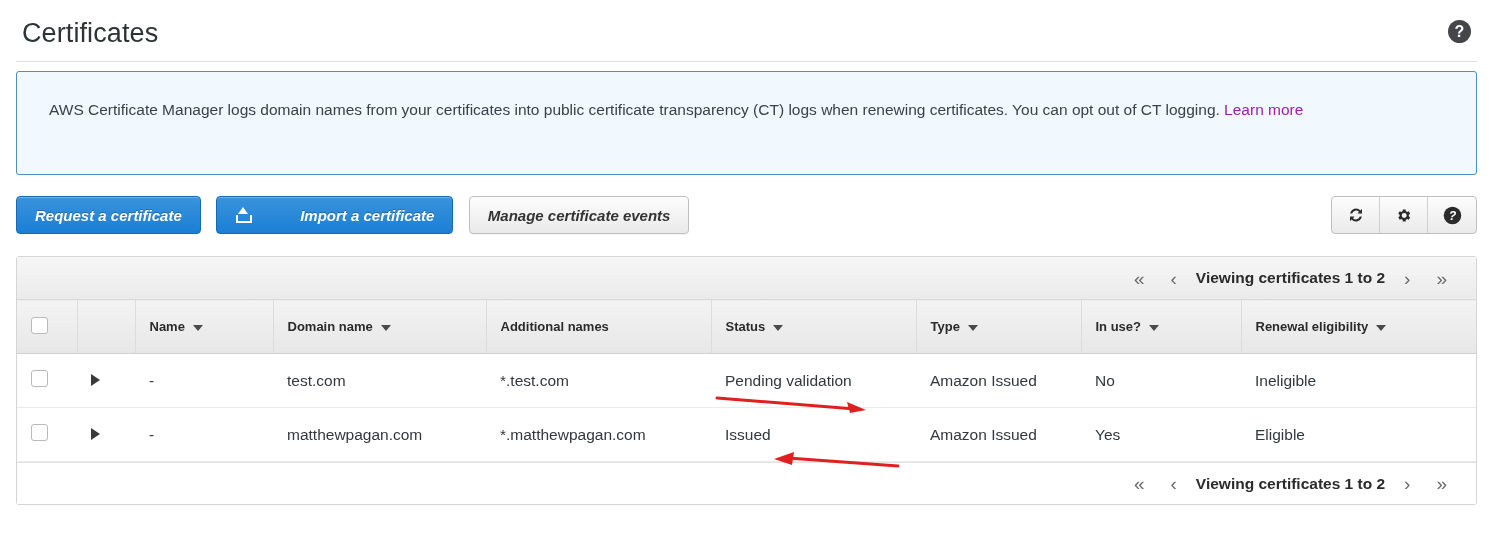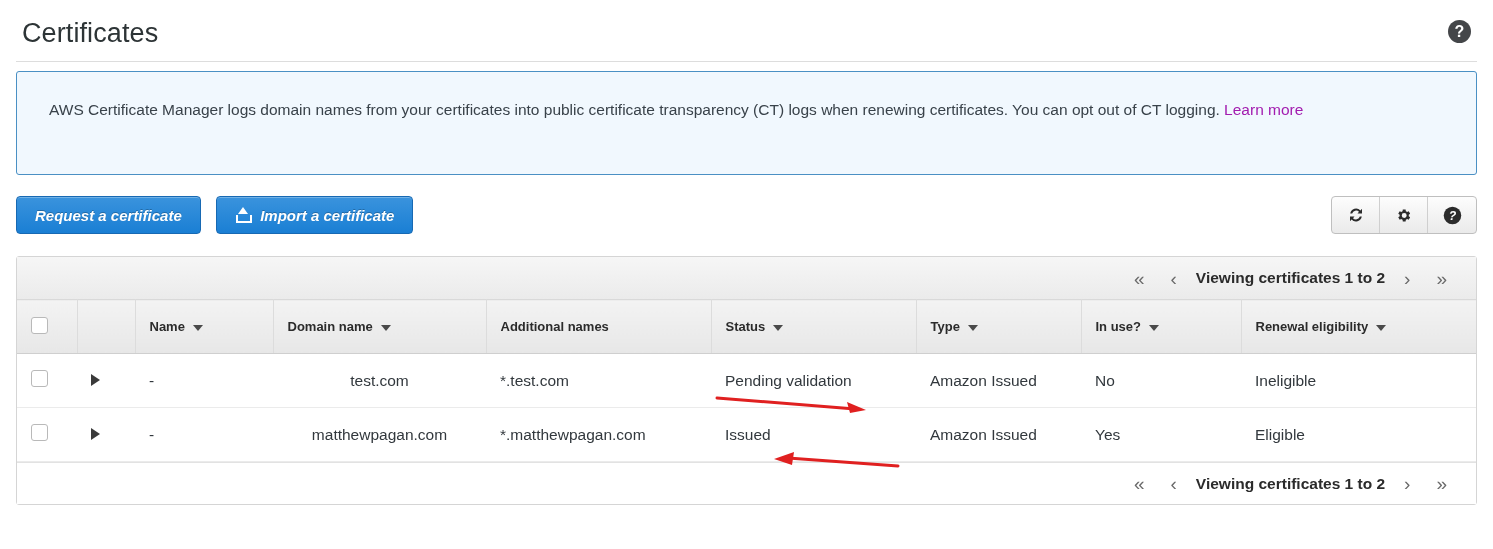--- a/index.html
+++ b/index.html
@@ -109,7 +109,7 @@
     padding: 0 14px;
     cursor: default;
   }
-  .btn + .btn { margin-left: 11px; }
+  .btn + .btn { margin-left: 11px; gap: 40px; }
 
   .upload-icon {
     display: inline-block;

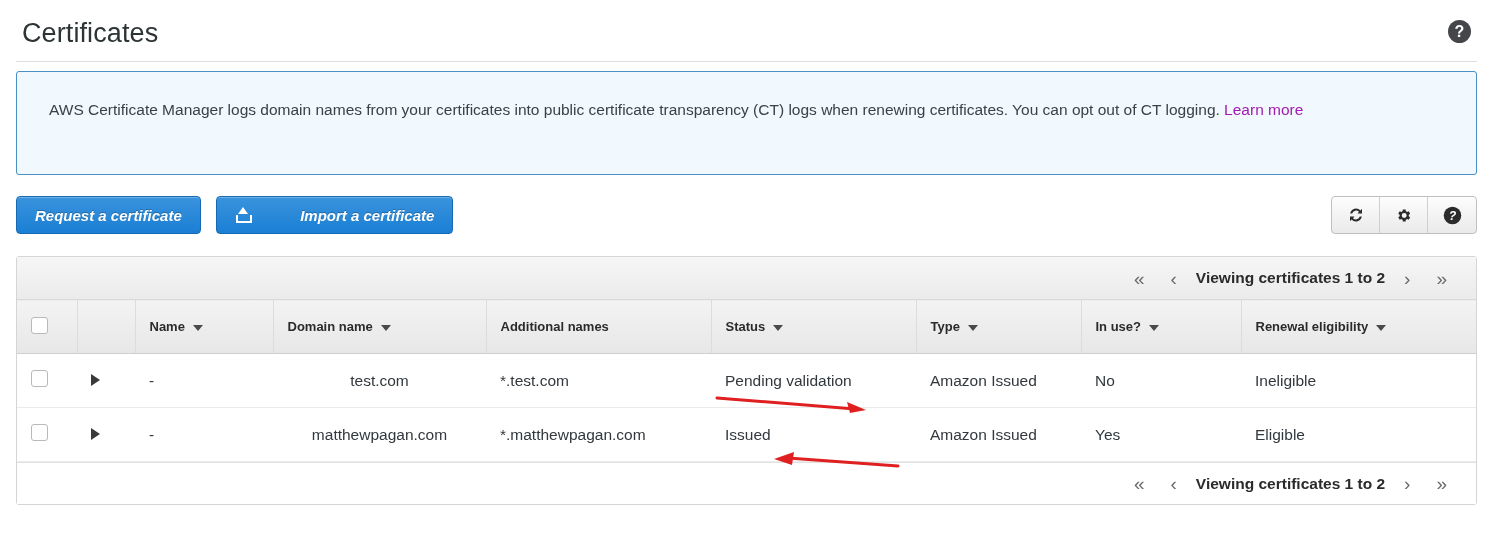--- a/index.html
+++ b/index.html
@@ -290,6 +290,9 @@
   <div class="btn btn-primary">
     <span class="upload-icon"></span>
     <span>Import a certificate</span>
+  </div>
+  <div class="btn btn-default">
+    <span>Manage certificate events</span>
   </div>
 
   <div class="icon-group">

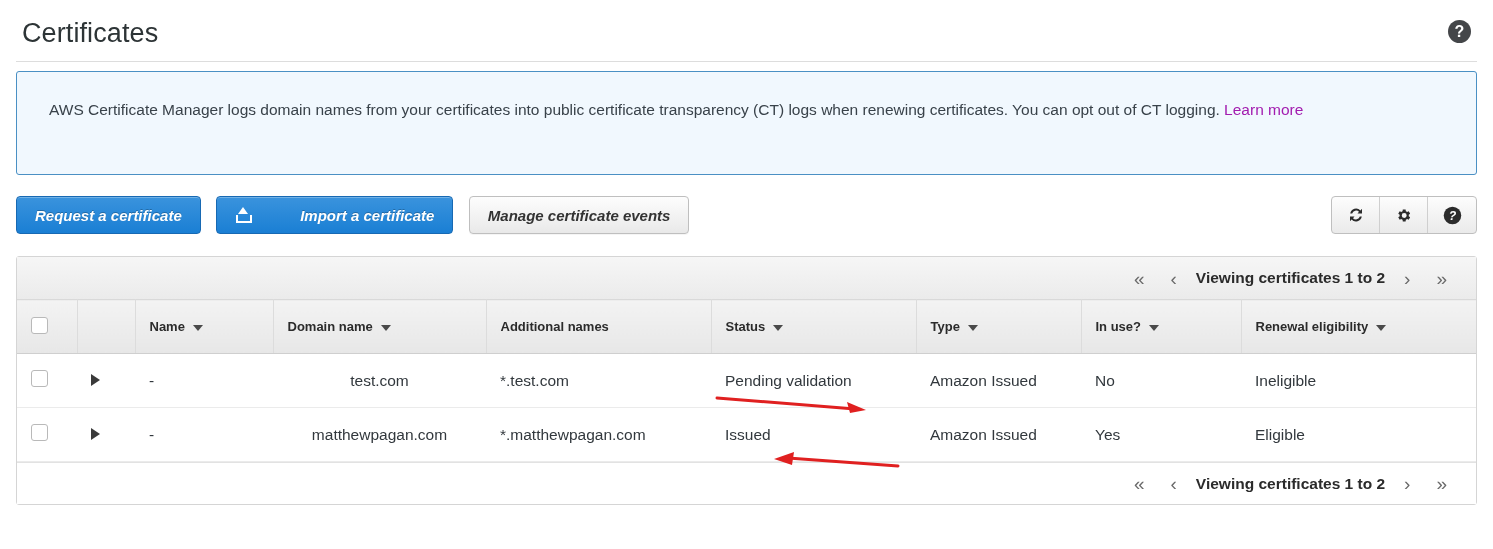--- a/index.html
+++ b/index.html
@@ -259,7 +259,7 @@
   .c-chk  { width: 60px; }
   .c-exp  { width: 58px; }
   .c-name { width: 138px; }
-  .c-dom  { width: 213px; text-align: center; }
+  .c-dom  { width: 213px; }
   .c-add  { width: 225px; }
   .c-stat { width: 205px; }
   .c-type { width: 165px; }

